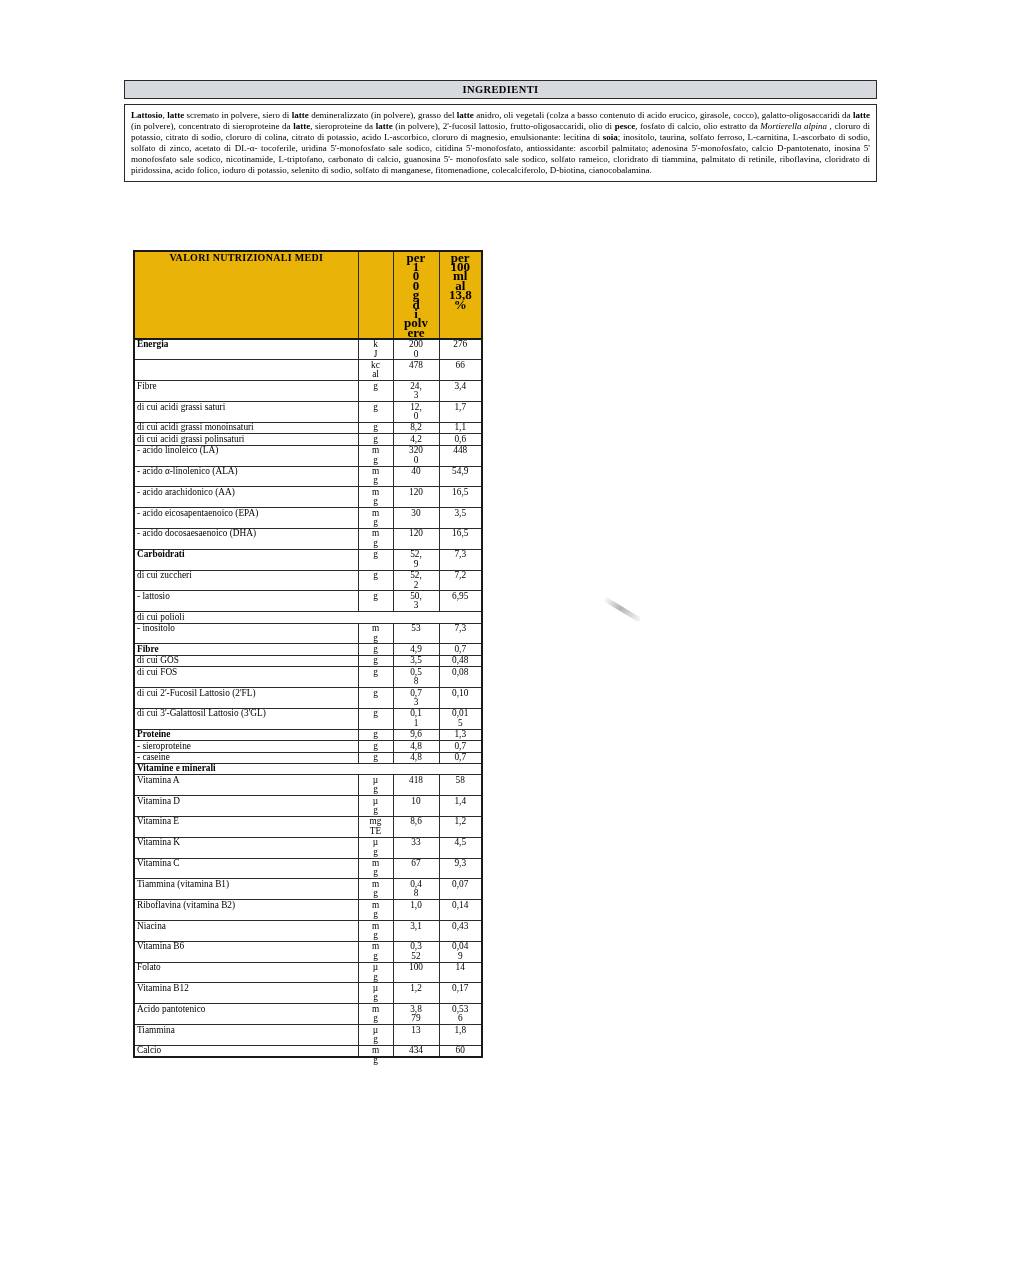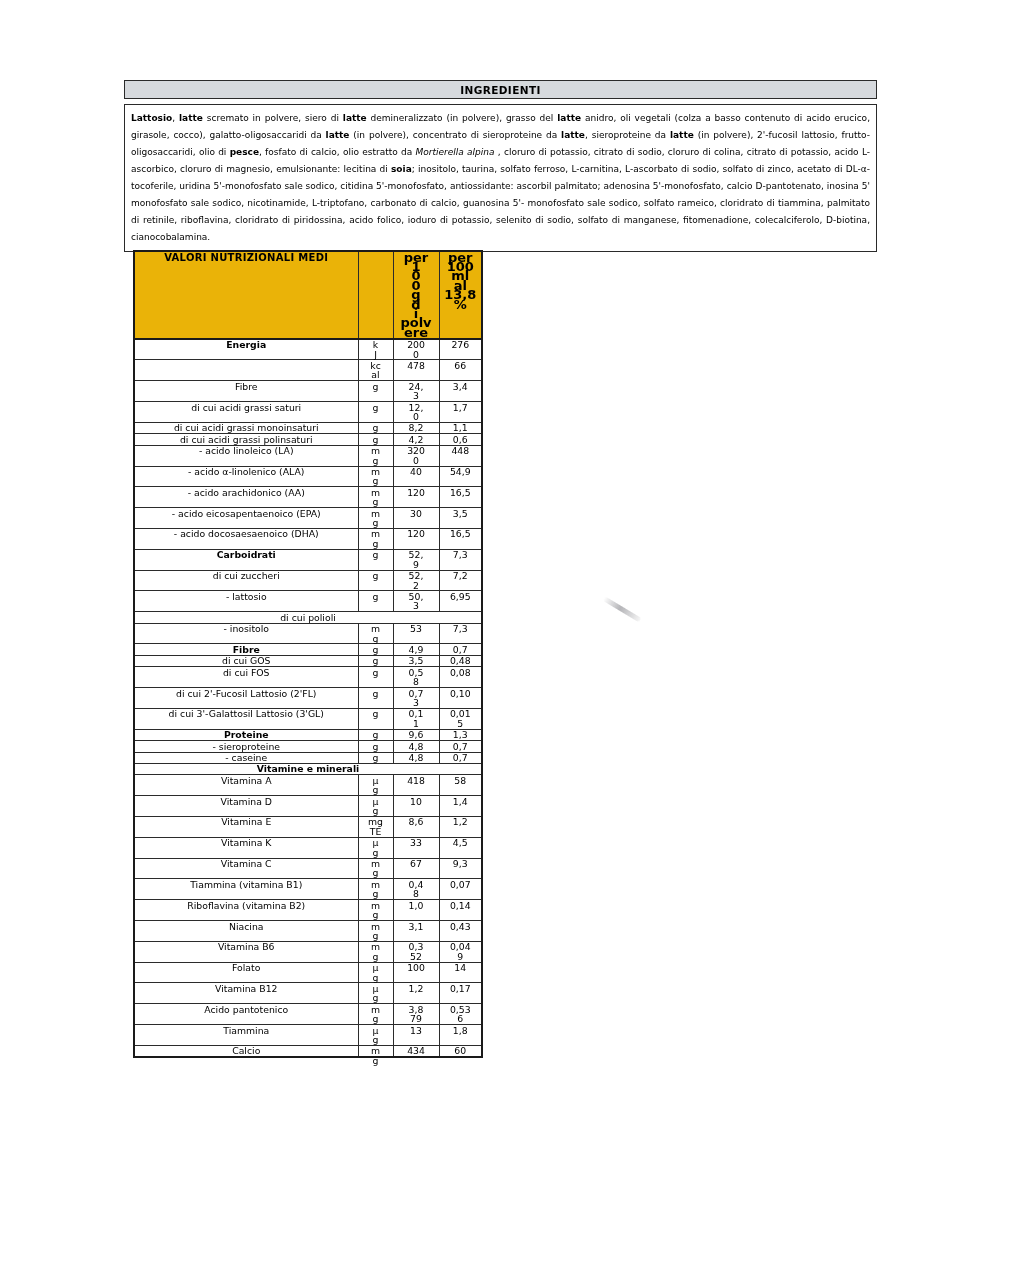--- a/index.html
+++ b/index.html
@@ -11,6 +11,7 @@
     height: 1282px;
     background: #ffffff;
     overflow: hidden;
+    font-family: Liberation Serif, serif;
   }
 
   

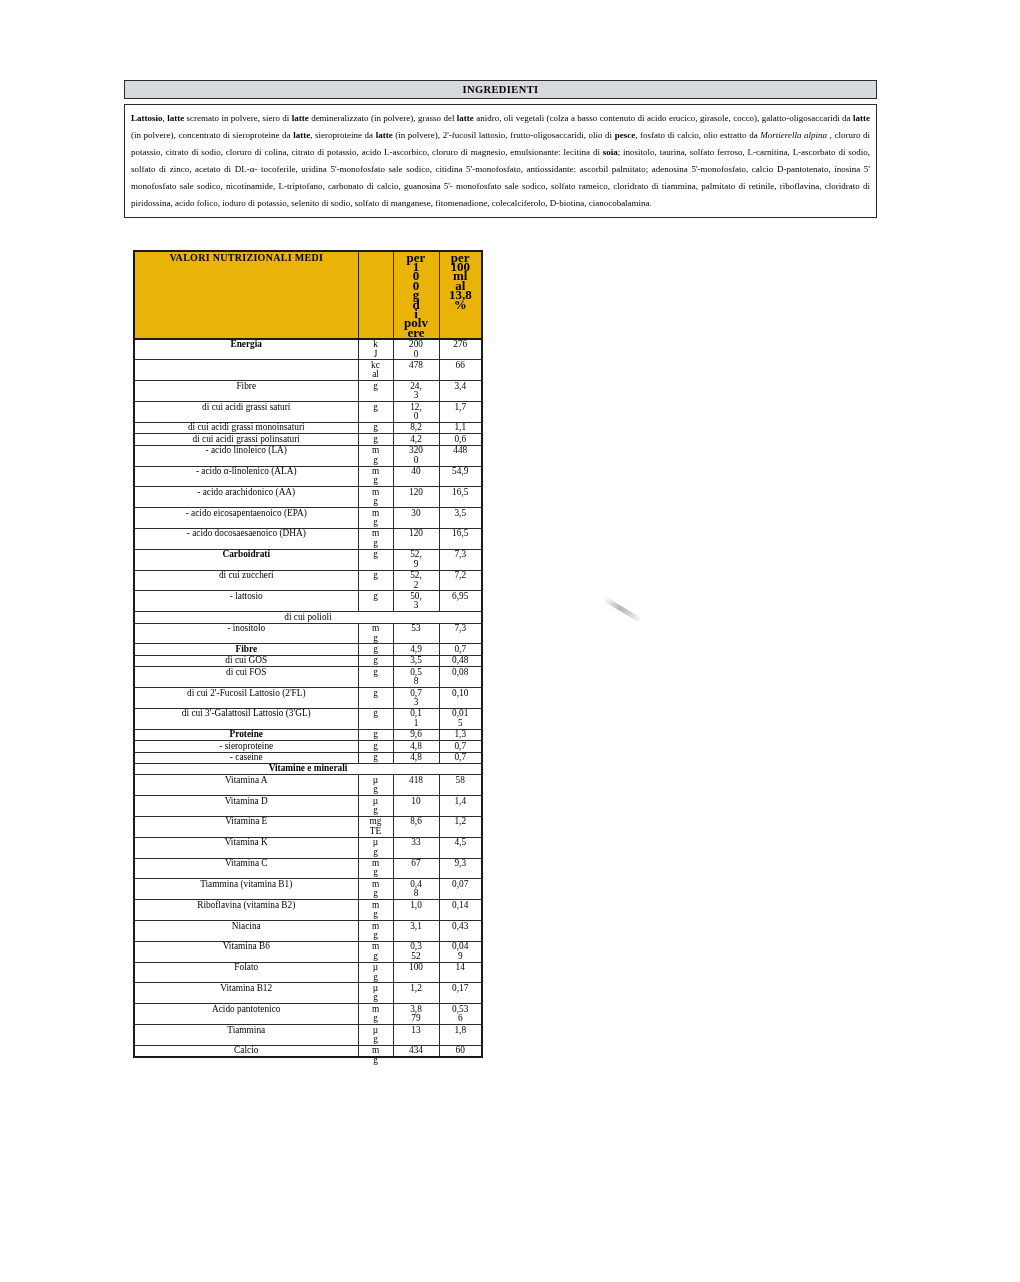--- a/index.html
+++ b/index.html
@@ -37,7 +37,7 @@
     border: 1px solid #2a2a2a;
     padding: 5px 6px;
     font-size: 9px;
-    line-height: 17px;
+    line-height: 11px;
     text-align: justify;
     letter-spacing: 0px;
   }

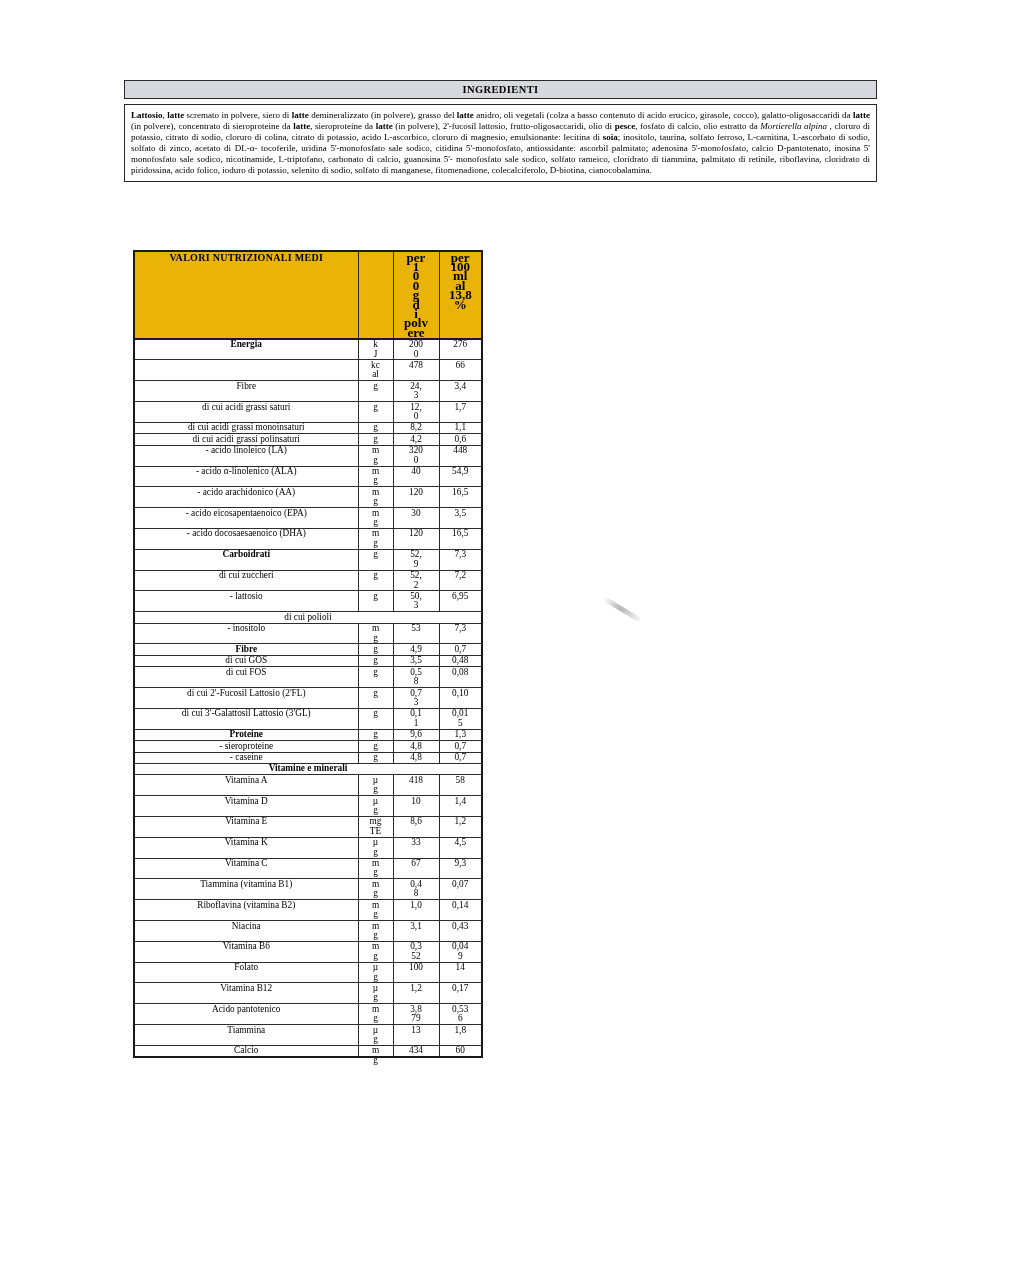--- a/index.html
+++ b/index.html
@@ -88,7 +88,7 @@
     padding-top: 2px;
   }
 
-  td.label { text-align: center; padding-left: 3px; margin-left: 21px; }
+  td.label { text-align: left; padding-left: 3px; margin-left: 21px; }
   tr.bold td.label { font-weight: bold; }
   td.unit, td.v1, td.v2 {
     text-align: center;

